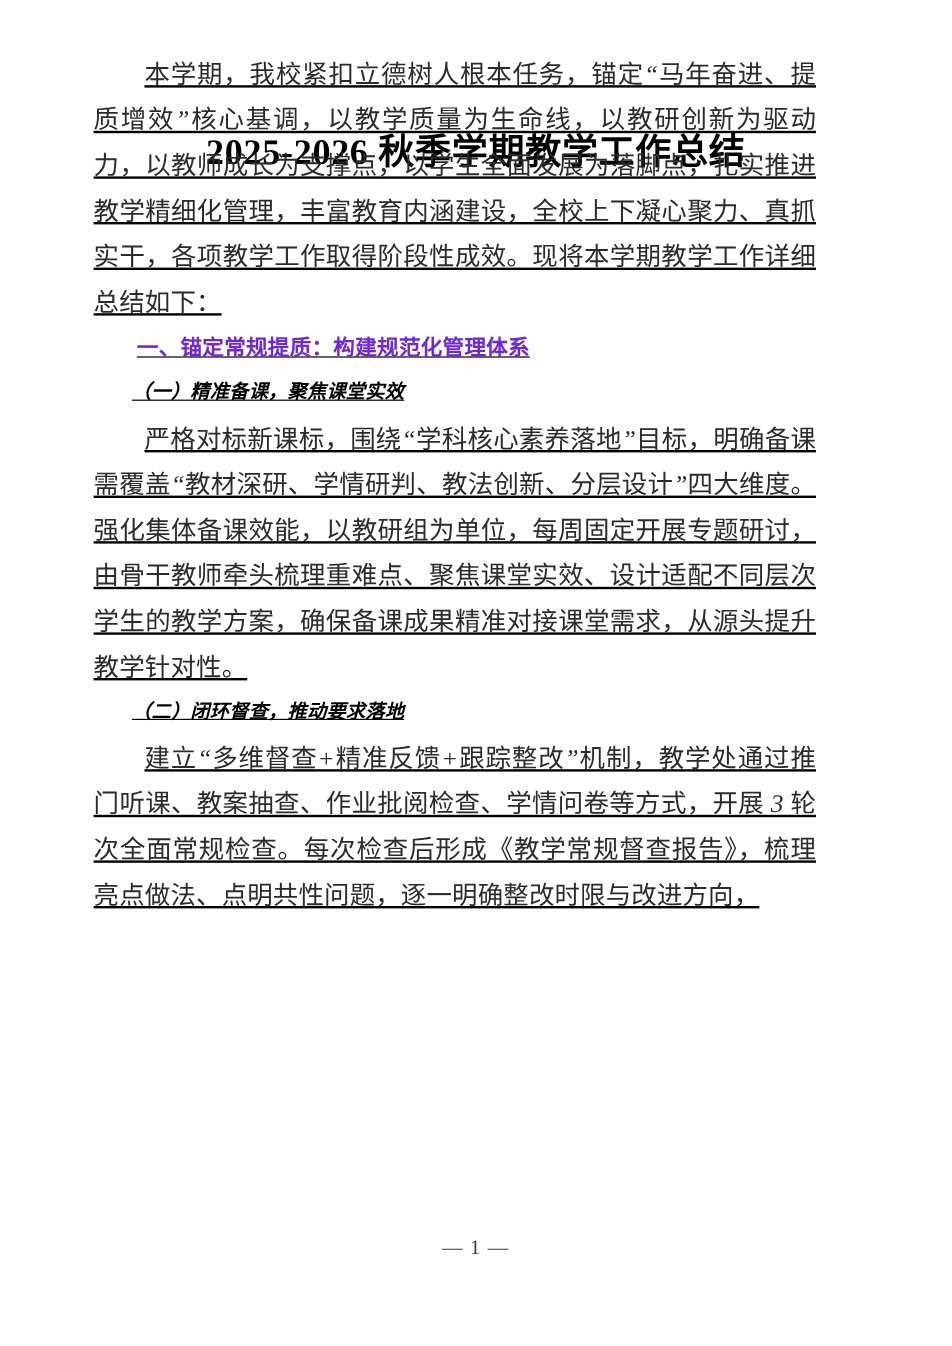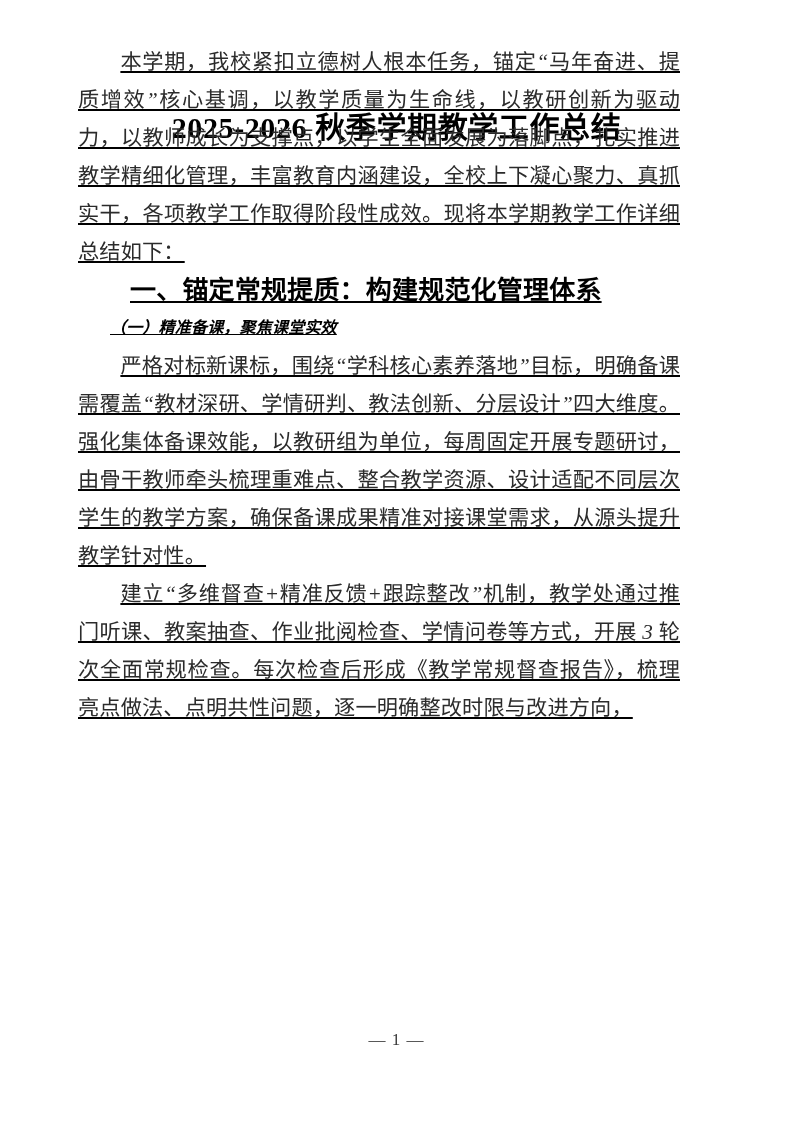--- a/index.html
+++ b/index.html
@@ -67,9 +67,9 @@
   .h1-cn {
     font-family: "Liberation Sans", "DejaVu Sans", sans-serif;
     font-weight: 700;
-    font-size: 26px;
+    font-size: 18px;
     line-height: 38px;
-    color: #000000;
+    color: #6d28d9;
     text-indent: 2em;
     margin: 0;
     letter-spacing: 0.2px;

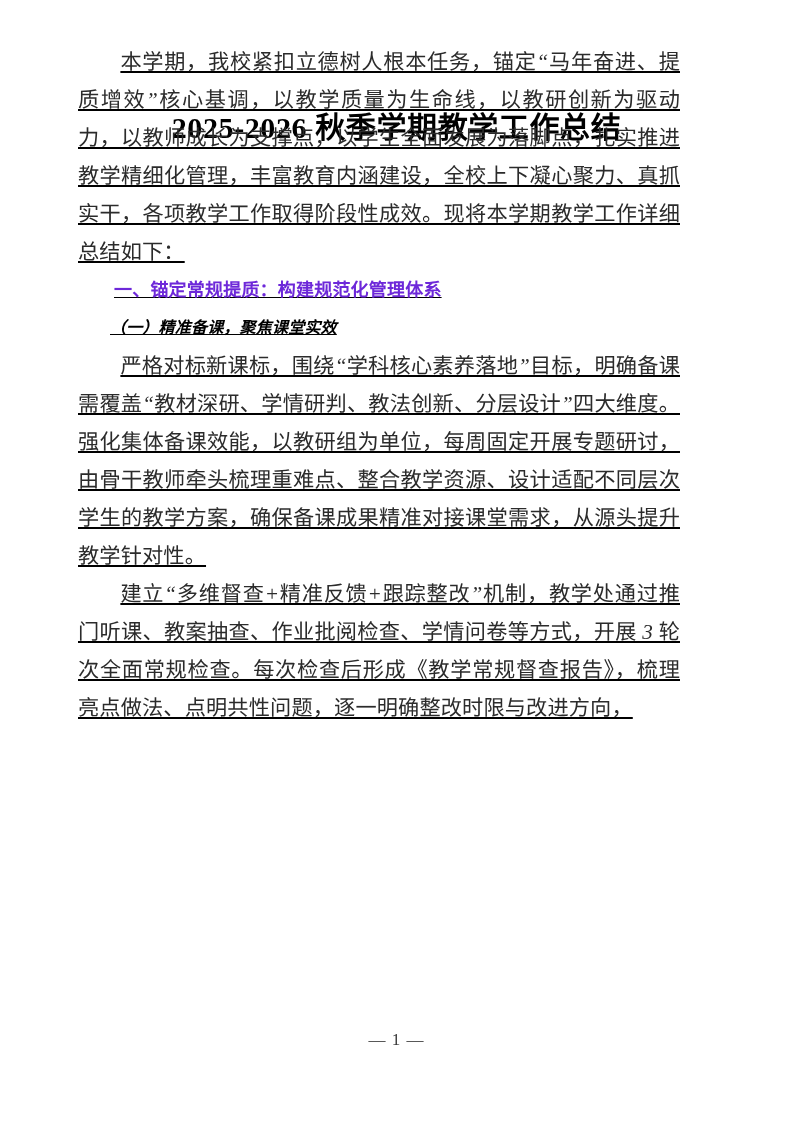--- a/index.html
+++ b/index.html
@@ -114,7 +114,7 @@
       <p class="para first">本学期，我校紧扣立德树人根本任务，锚定“马年奋进、提质增效”核心基调，以教学质量为生命线，以教研创新为驱动力，以教师成长为支撑点，以学生全面发展为落脚点，扎实推进教学精细化管理，丰富教育内涵建设，全校上下凝心聚力、真抓实干，各项教学工作取得阶段性成效。现将本学期教学工作详细总结如下：</p>
       <p class="h1-cn">一、锚定常规提质：构建规范化管理体系</p>
       <p class="h2-cn">（一）精准备课，聚焦课堂实效</p>
-      <p class="para">严格对标新课标，围绕“学科核心素养落地”目标，明确备课需覆盖“教材深研、学情研判、教法创新、分层设计”四大维度。强化集体备课效能，以教研组为单位，每周固定开展专题研讨，由骨干教师牵头梳理重难点、整合教学资源、设计适配不同层次学生的教学方案，确保备课成果精准对接课堂需求，从源头提升教学针对性。</p>
+      <p class="para">严格对标新课标，围绕“学科核心素养落地”目标，明确备课需覆盖“教材深研、学情研判、教法创新、分层设计”四大维度。强化集体备课效能，以教研组为单位，每周固定开展专题研讨，由骨干教师牵头梳理重难点、聚焦课堂实效、设计适配不同层次学生的教学方案，确保备课成果精准对接课堂需求，从源头提升教学针对性。</p>
       <p class="para">建立“多维督查+精准反馈+跟踪整改”机制，教学处通过推门听课、教案抽查、作业批阅检查、学情问卷等方式，开展 3 轮次全面常规检查。每次检查后形成《教学常规督查报告》，梳理亮点做法、点明共性问题，逐一明确整改时限与改进方向，</p>
     </div>
 

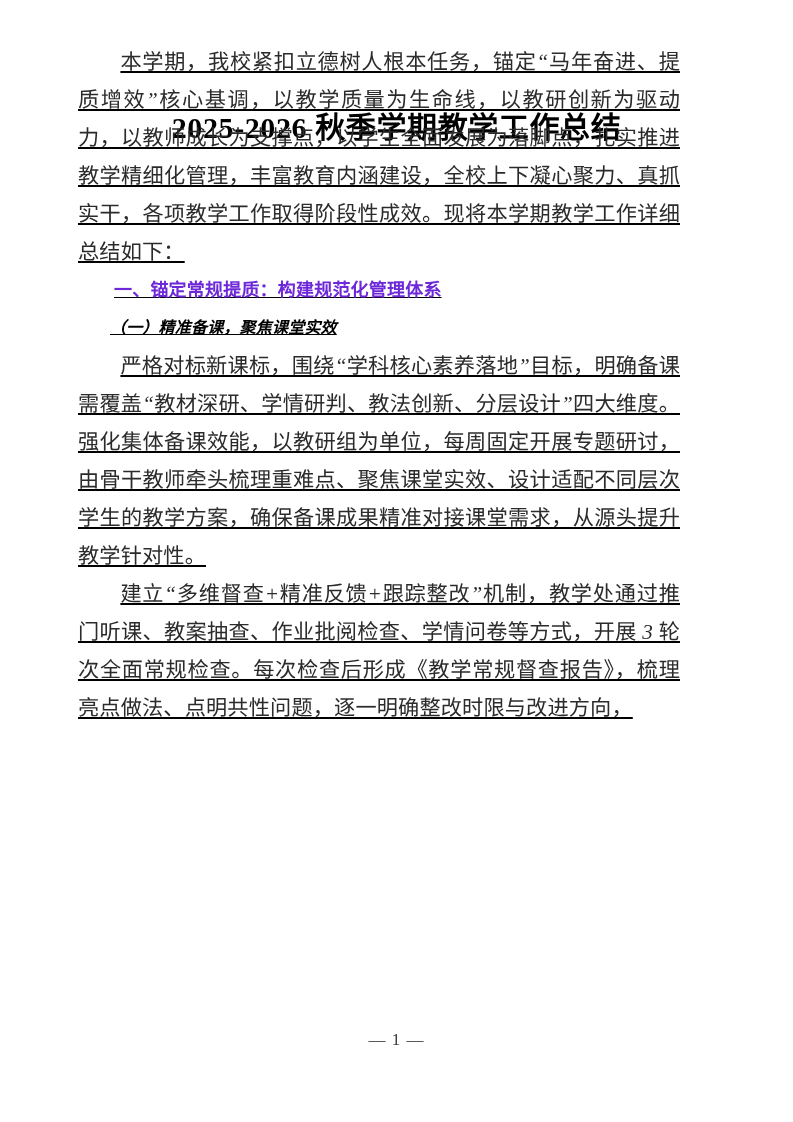--- a/index.html
+++ b/index.html
@@ -115,6 +115,7 @@
       <p class="h1-cn">一、锚定常规提质：构建规范化管理体系</p>
       <p class="h2-cn">（一）精准备课，聚焦课堂实效</p>
       <p class="para">严格对标新课标，围绕“学科核心素养落地”目标，明确备课需覆盖“教材深研、学情研判、教法创新、分层设计”四大维度。强化集体备课效能，以教研组为单位，每周固定开展专题研讨，由骨干教师牵头梳理重难点、聚焦课堂实效、设计适配不同层次学生的教学方案，确保备课成果精准对接课堂需求，从源头提升教学针对性。</p>
+      <p class="h2-cn">（二）闭环督查，推动要求落地</p>
       <p class="para">建立“多维督查+精准反馈+跟踪整改”机制，教学处通过推门听课、教案抽查、作业批阅检查、学情问卷等方式，开展 3 轮次全面常规检查。每次检查后形成《教学常规督查报告》，梳理亮点做法、点明共性问题，逐一明确整改时限与改进方向，</p>
     </div>
 

